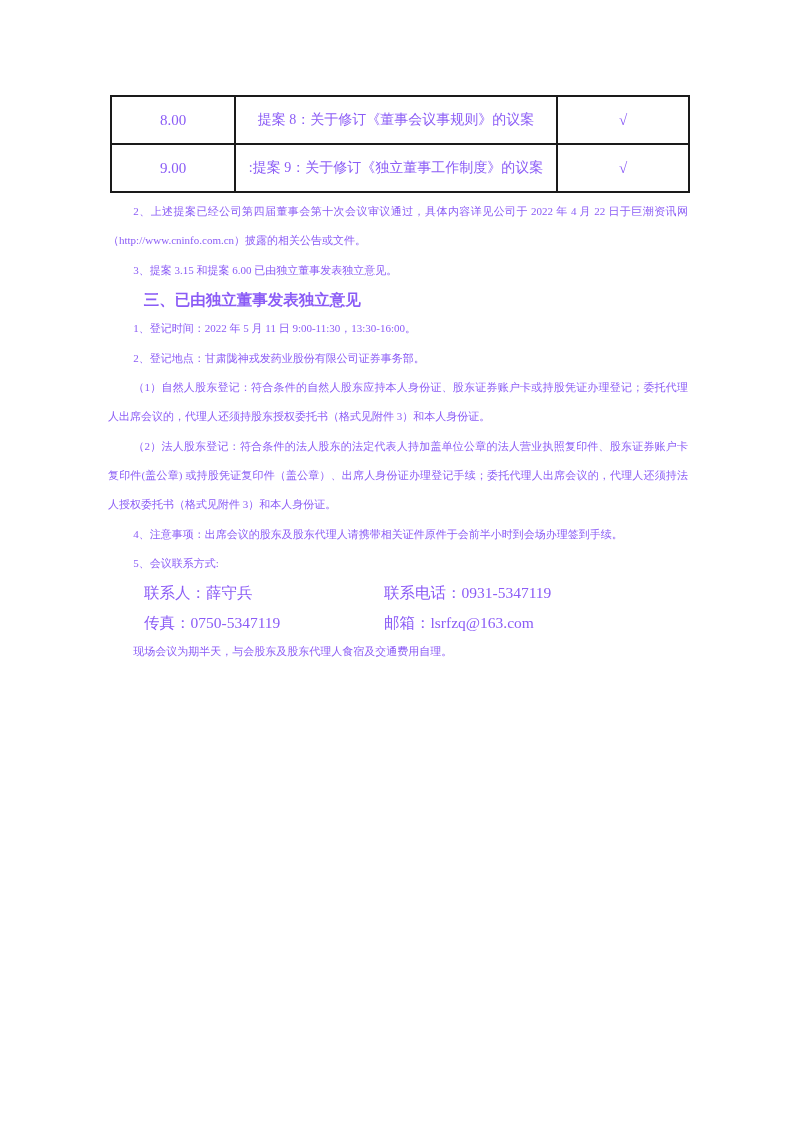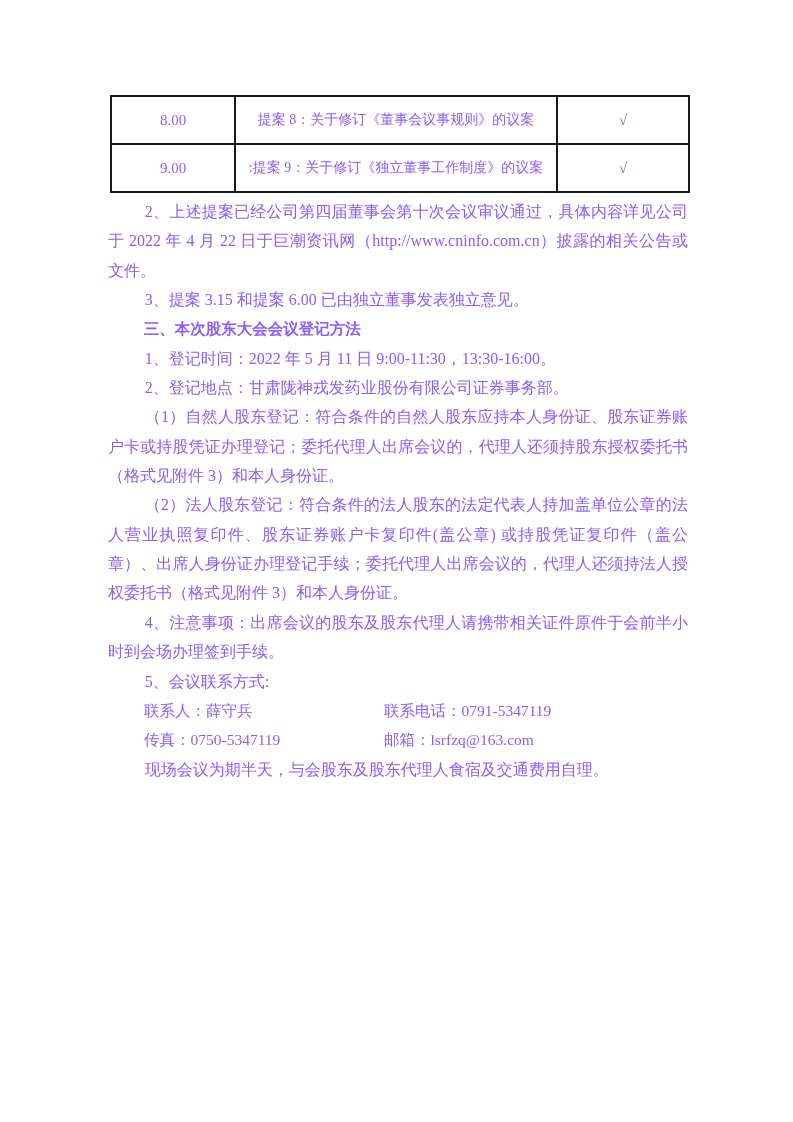--- a/index.html
+++ b/index.html
@@ -44,7 +44,7 @@
   tr.prow { height: 48px; }
   .body-text p {
     margin: 0;
-    font-size: 16px;
+    font-size: 11px;
     line-height: 29.35px;
     text-align: justify;
     text-indent: 2.3em;

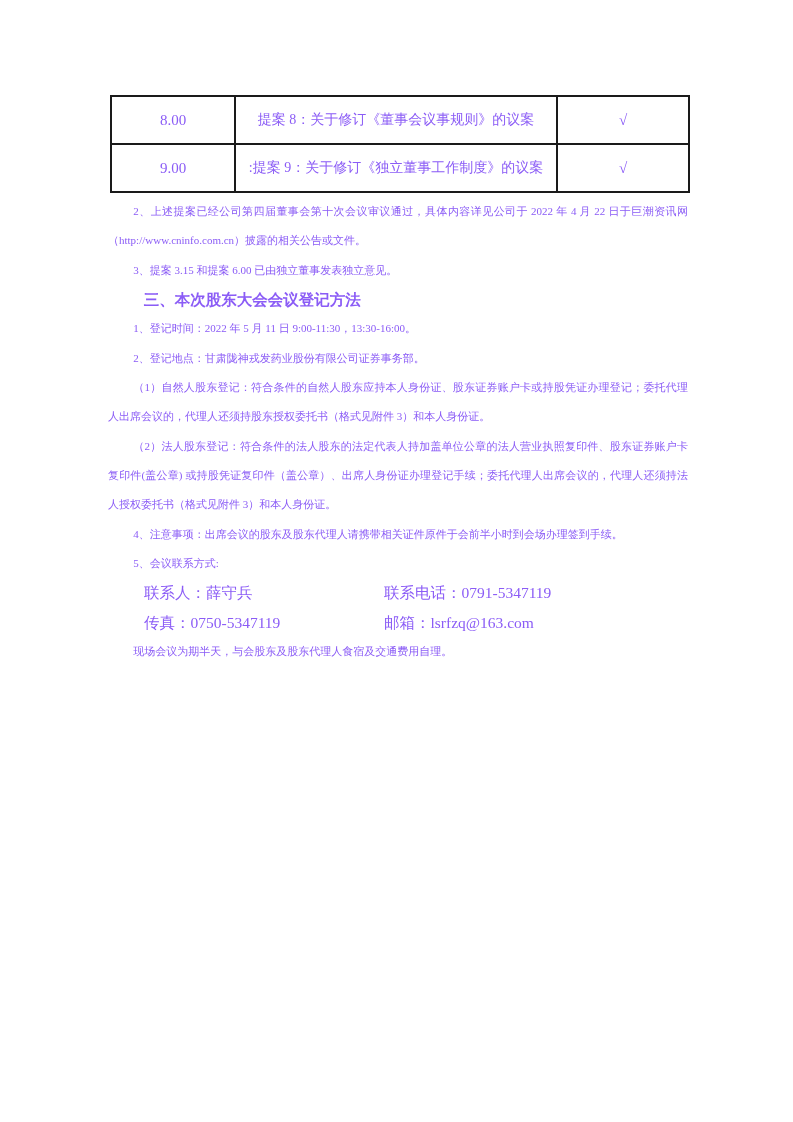--- a/index.html
+++ b/index.html
@@ -86,7 +86,7 @@
   <div class="body-text">
       <p class="para">2、上述提案已经公司第四届董事会第十次会议审议通过，具体内容详见公司于 2022 年 4 月 22 日于巨潮资讯网（http://www.cninfo.com.cn）披露的相关公告或文件。</p>
       <p class="para">3、提案 3.15 和提案 6.00 已由独立董事发表独立意见。</p>
-      <p class="heading">三、本次股东大会会议登记方法</p>
+      <p class="heading">三、已由独立董事发表独立意见</p>
       <p class="para">1、登记时间：2022 年 5 月 11 日 9:00-11:30，13:30-16:00。</p>
       <p class="para">2、登记地点：甘肃陇神戎发药业股份有限公司证券事务部。</p>
       <p class="para">（1）自然人股东登记：符合条件的自然人股东应持本人身份证、股东证券账户卡或持股凭证办理登记；委托代理人出席会议的，代理人还须持股东授权委托书（格式见附件 3）和本人身份证。</p>

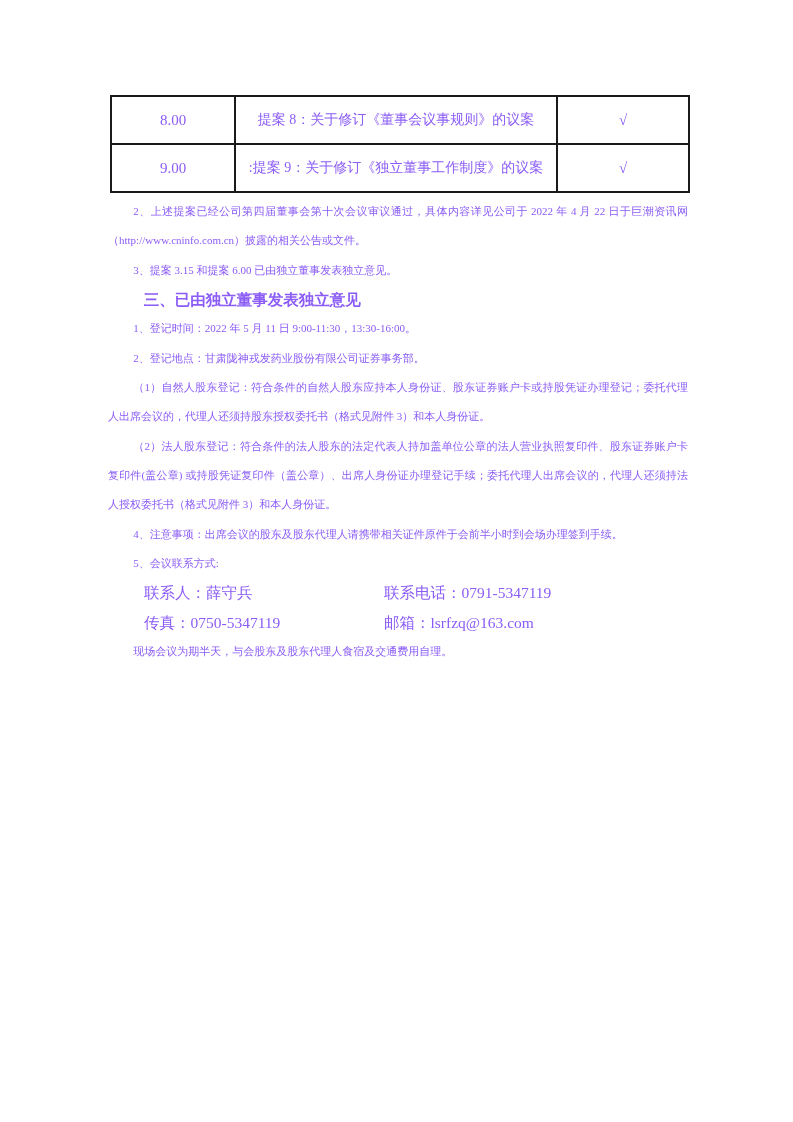--- a/index.html
+++ b/index.html
@@ -95,7 +95,7 @@
       <p class="para">5、会议联系方式:</p>
       <div class="pair">
         <span class="pair-left">联系人：薛守兵</span>
-        <span class="pair-right">联系电话：0791-5347119</span>
+        <span class="pair-right">联系电话：0931-5347119</span>
       </div>
       <div class="pair">
         <span class="pair-left">传真：0750-5347119</span>

